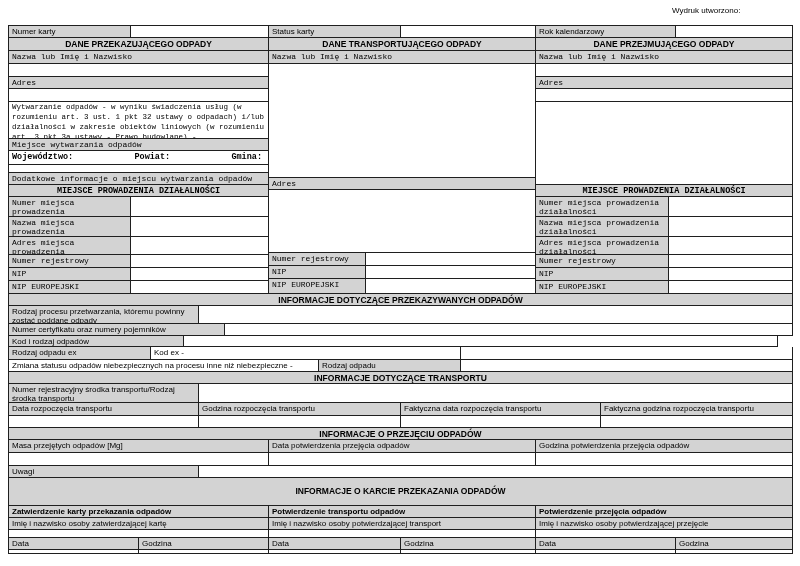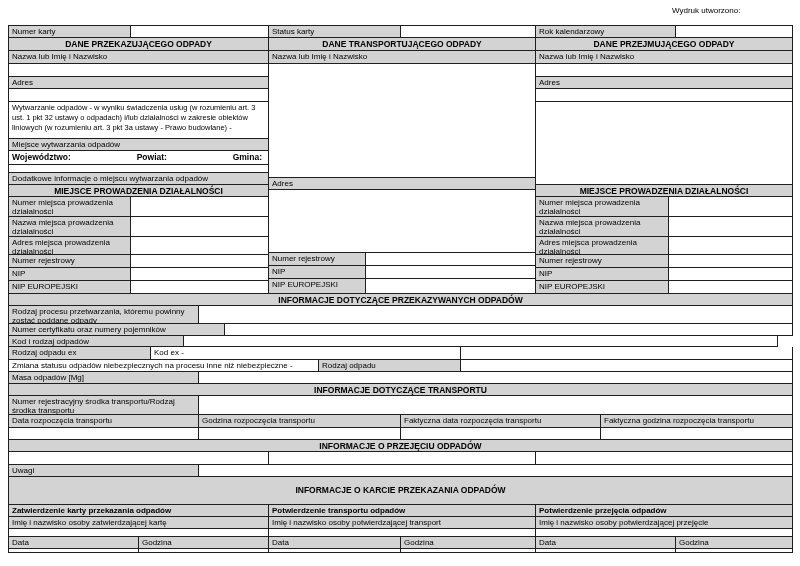--- a/index.html
+++ b/index.html
@@ -18,7 +18,7 @@
   .hd{font-weight:bold;font-size:8.5px;display:flex;align-items:center;justify-content:center;text-align:center;}
   .ttl{font-weight:bold;font-size:9.5px;}
   .b{font-weight:bold;}
-  .cols{display:flex;}
+  .cols{display:flex;font-family:Liberation Mono, monospace;}
   .col{display:flex;flex-direction:column;}
   .note{font-size:7.5px;line-height:1.32;}
   .woj{display:flex;justify-content:space-between;font-weight:bold;font-size:8.5px;padding-right:6px;}

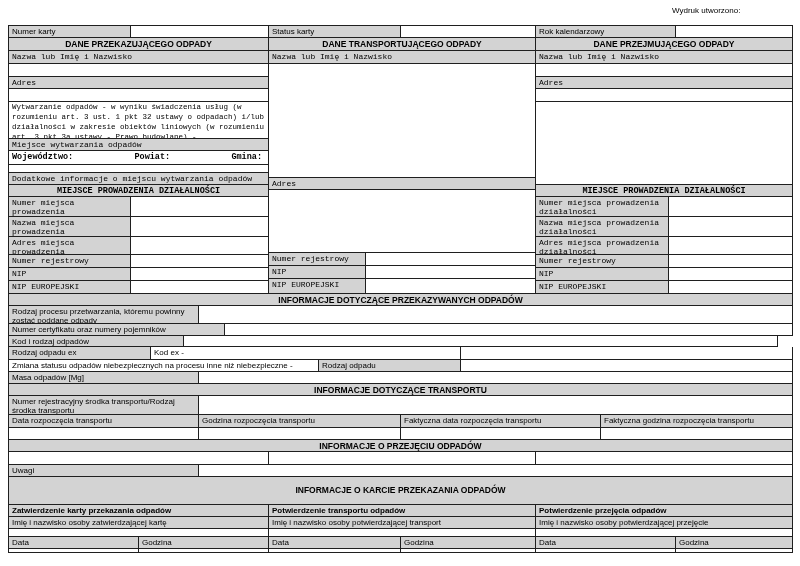--- a/index.html
+++ b/index.html
@@ -207,10 +207,6 @@
     <div class="c g" style="width:142px">Rodzaj odpadu</div>
     <div class="c" style="width:332px"></div>
   </div>
-  <div class="r" style="height:12px">
-    <div class="c g" style="width:190px">Masa odpadów [Mg]</div>
-    <div class="c" style="width:594px"></div>
-  </div>
 
   <div class="r" style="height:12px">
     <div class="c g hd" style="width:784px">INFORMACJE DOTYCZĄCE TRANSPORTU</div>

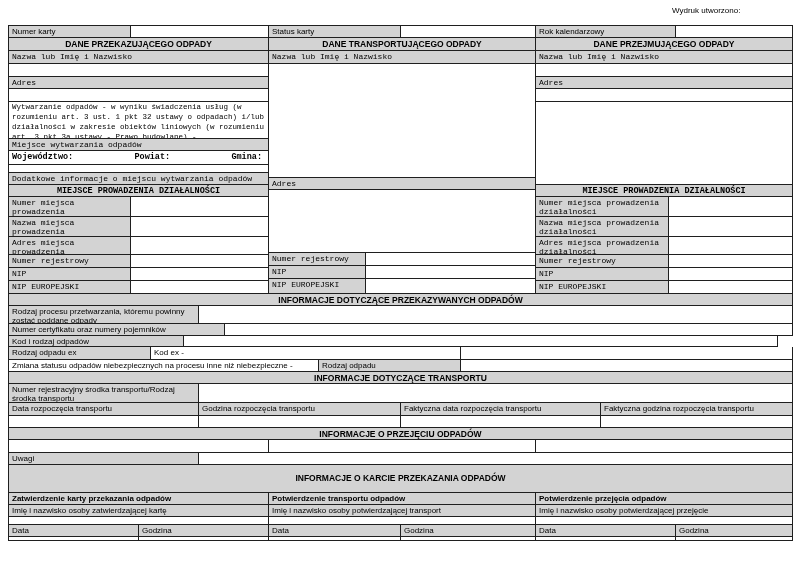--- a/index.html
+++ b/index.html
@@ -232,6 +232,11 @@
     <div class="c g hd" style="width:784px">INFORMACJE O PRZEJĘCIU ODPADÓW</div>
   </div>
   <div class="r" style="height:13px">
+    <div class="c g" style="width:260px">Masa przejętych odpadów [Mg]</div>
+    <div class="c g" style="width:267px">Data potwierdzenia przejęcia odpadów</div>
+    <div class="c g" style="width:257px">Godzina potwierdzenia przejęcia odpadów</div>
+  </div>
+  <div class="r" style="height:13px">
     <div class="c" style="width:260px"></div>
     <div class="c" style="width:267px"></div>
     <div class="c" style="width:257px"></div>

